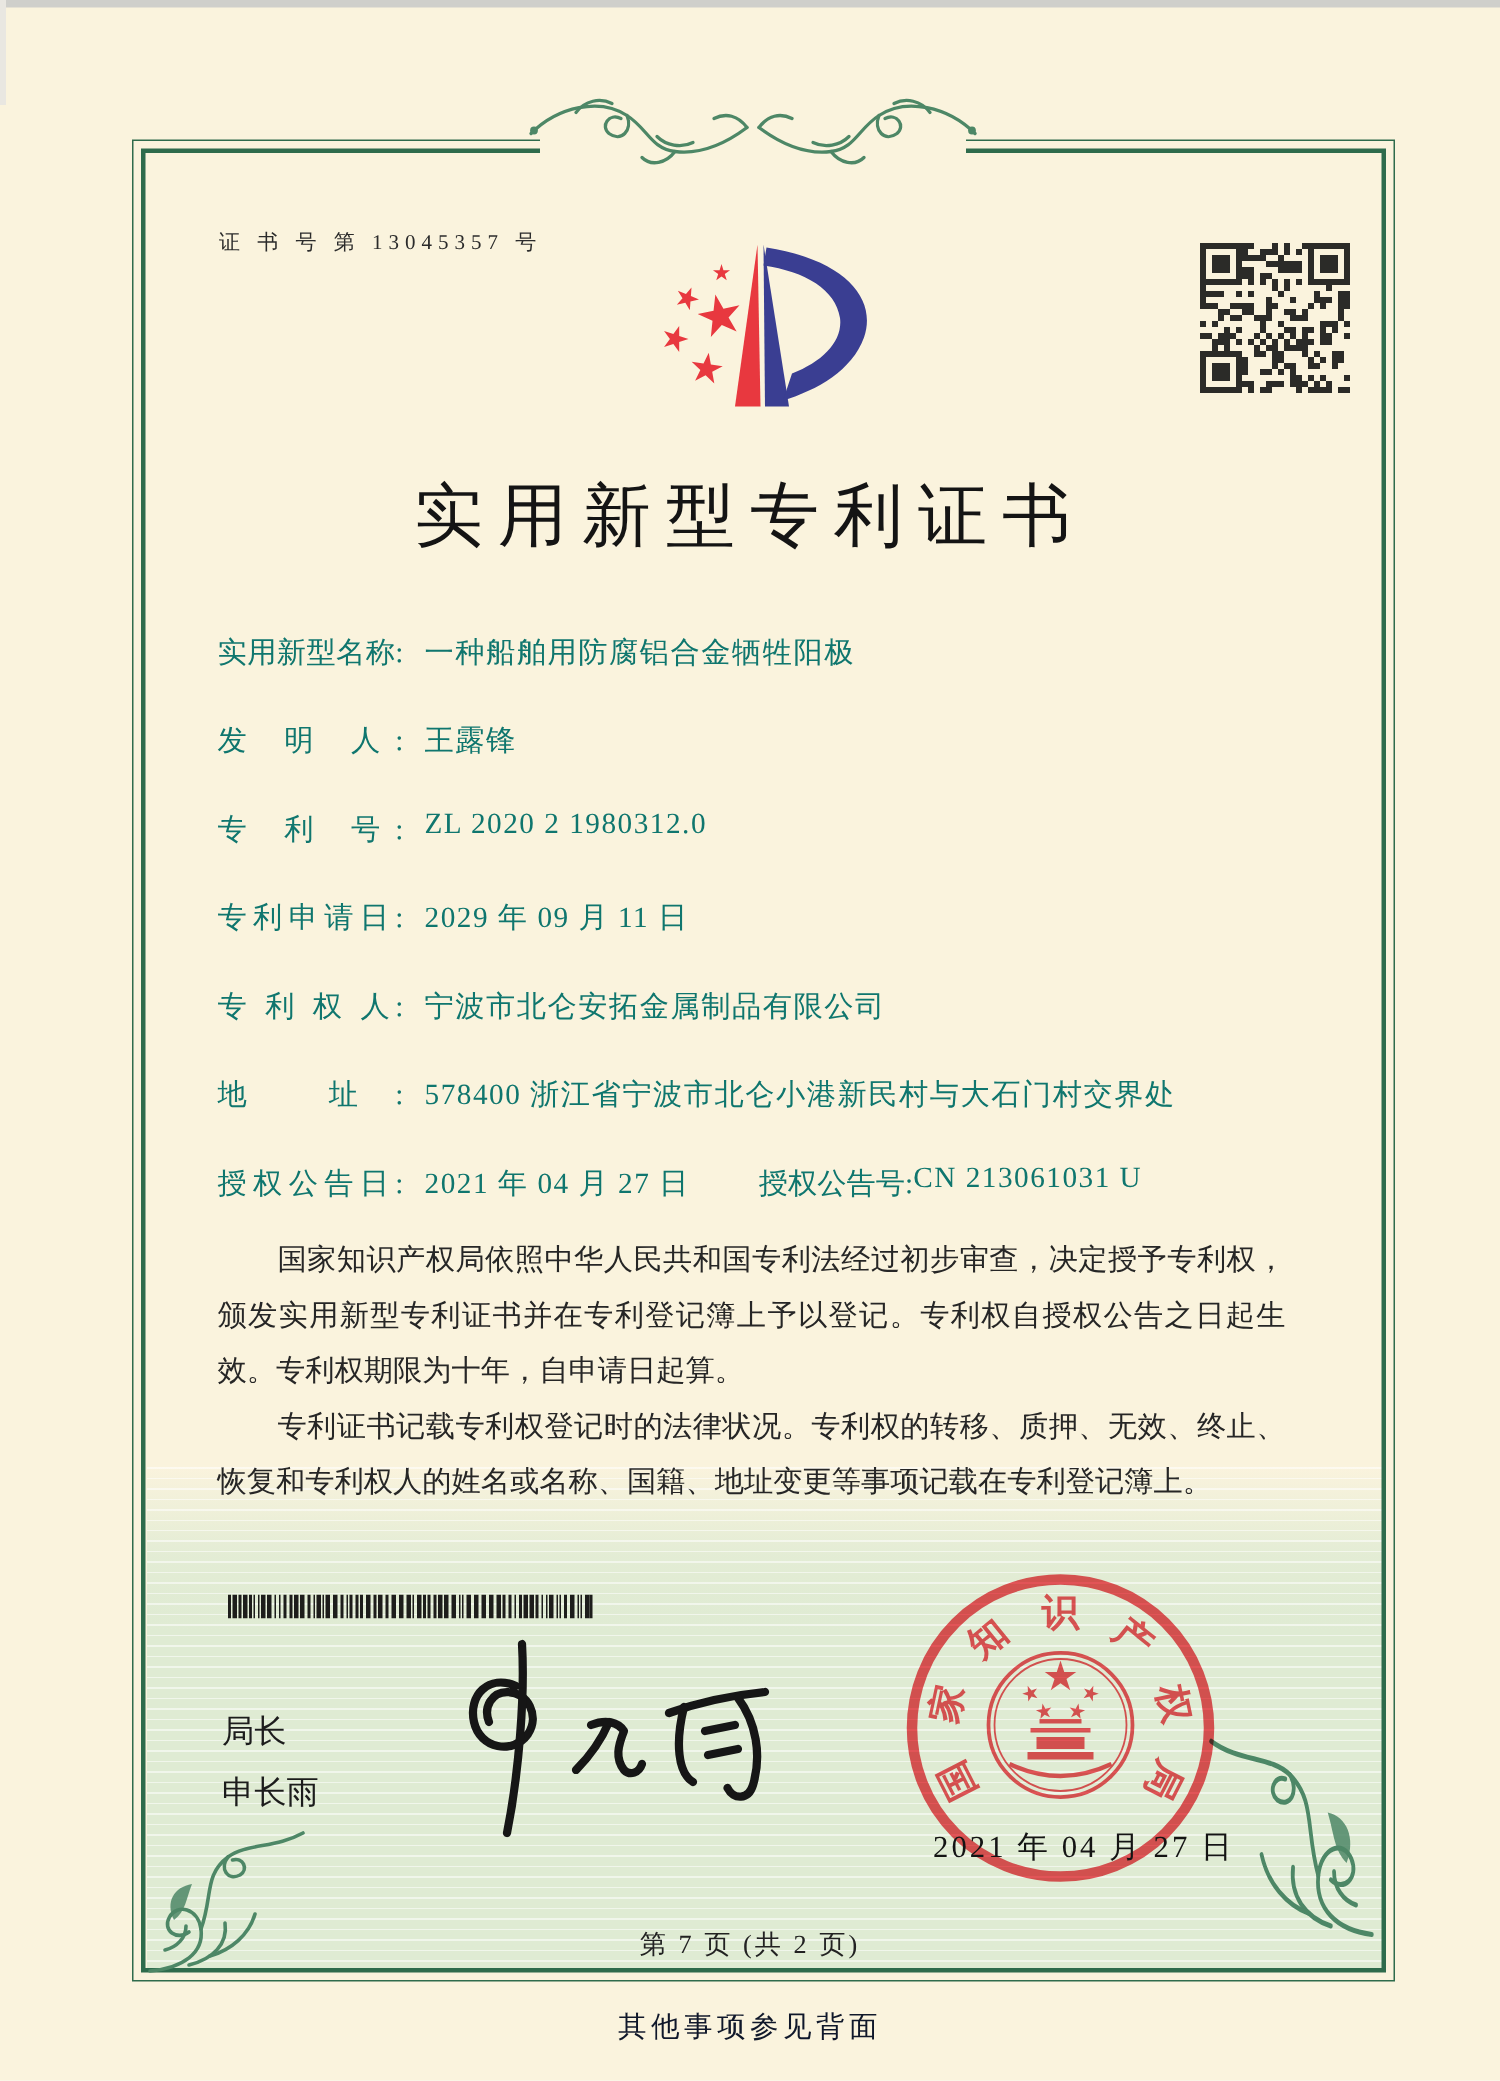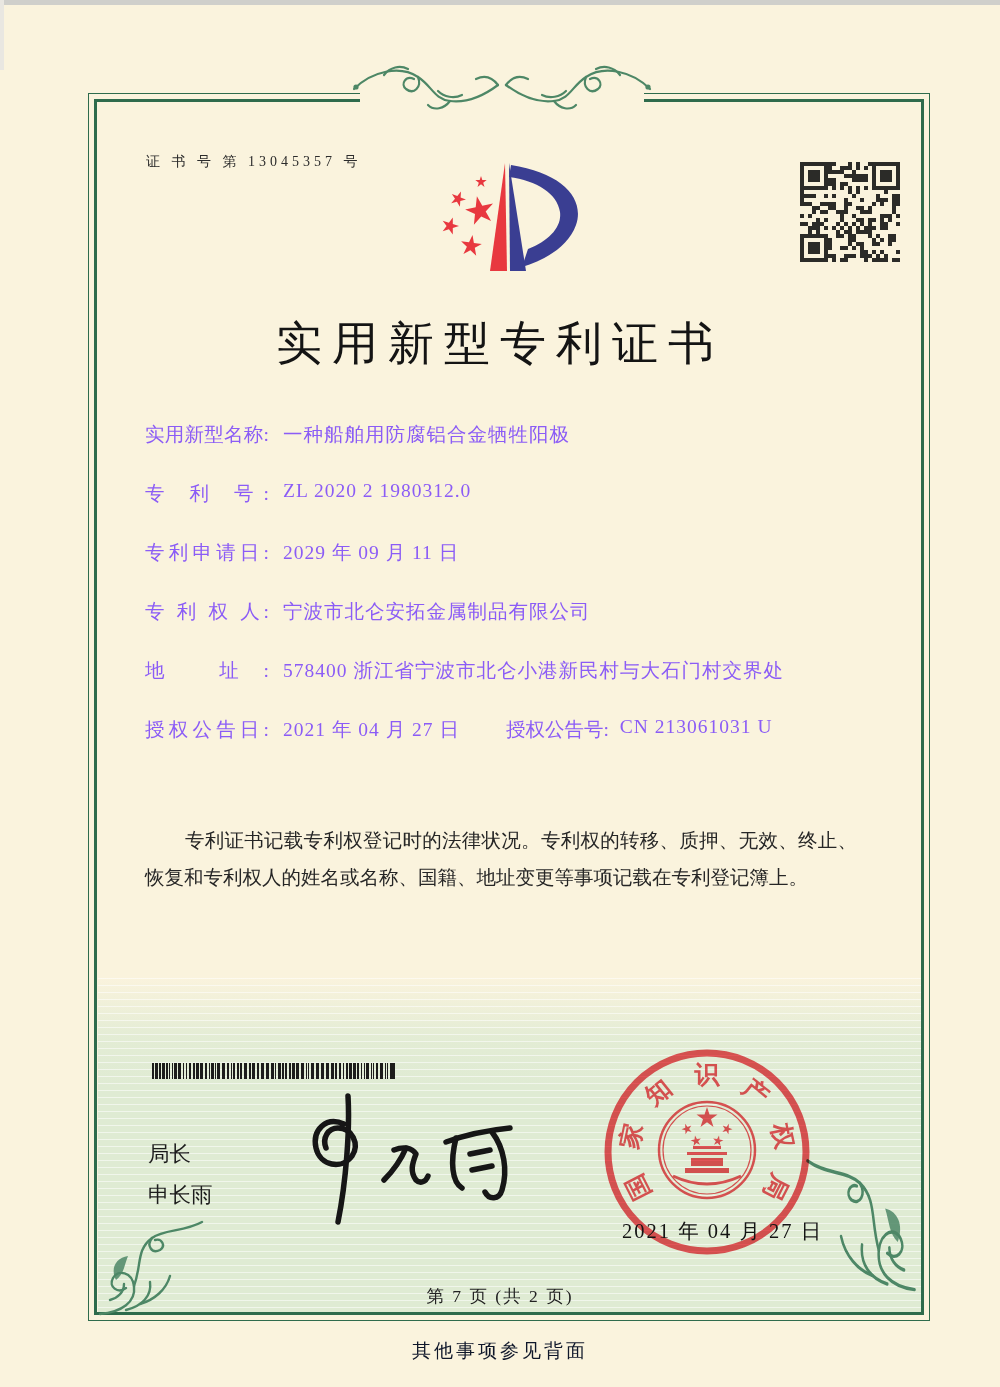--- a/index.html
+++ b/index.html
@@ -54,7 +54,7 @@
     letter-spacing:10px; color:#141414;
   }
 
-  .fields { position:absolute; left:145px; top:421px; width:740px; font-size:19.5px; color:#8b5cf6; }
+  .fields { position:absolute; left:145px; top:421px; width:740px; font-size:19.5px; color:#0f766e; }
   .frow { display:flex; align-items:flex-start; height:59px; }
   .flabel {
     flex:none; display:inline-block; width:124px; margin-right:14px;

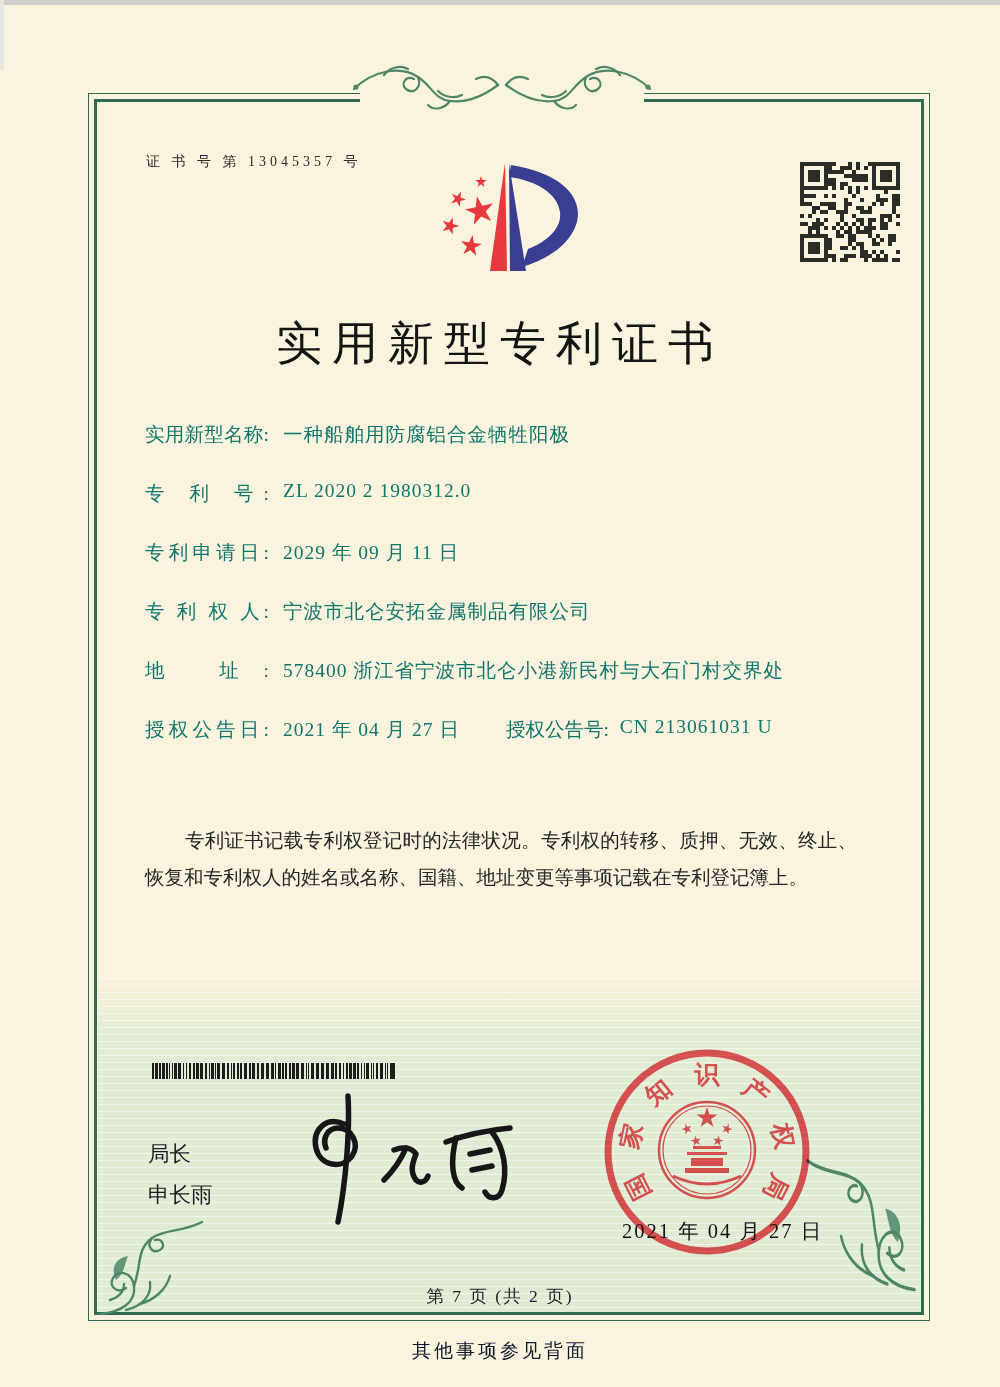--- a/index.html
+++ b/index.html
@@ -464,6 +464,10 @@
     <span class="fvalue">一种船舶用防腐铝合金牺牲阳极</span>
   </div>
   <div class="frow">
+    <span class="flabel">发 明 人:</span>
+    <span class="fvalue">王露锋</span>
+  </div>
+  <div class="frow">
     <span class="flabel">专 利 号:</span>
     <span class="fvalue">ZL 2020 2 1980312.0</span>
   </div>

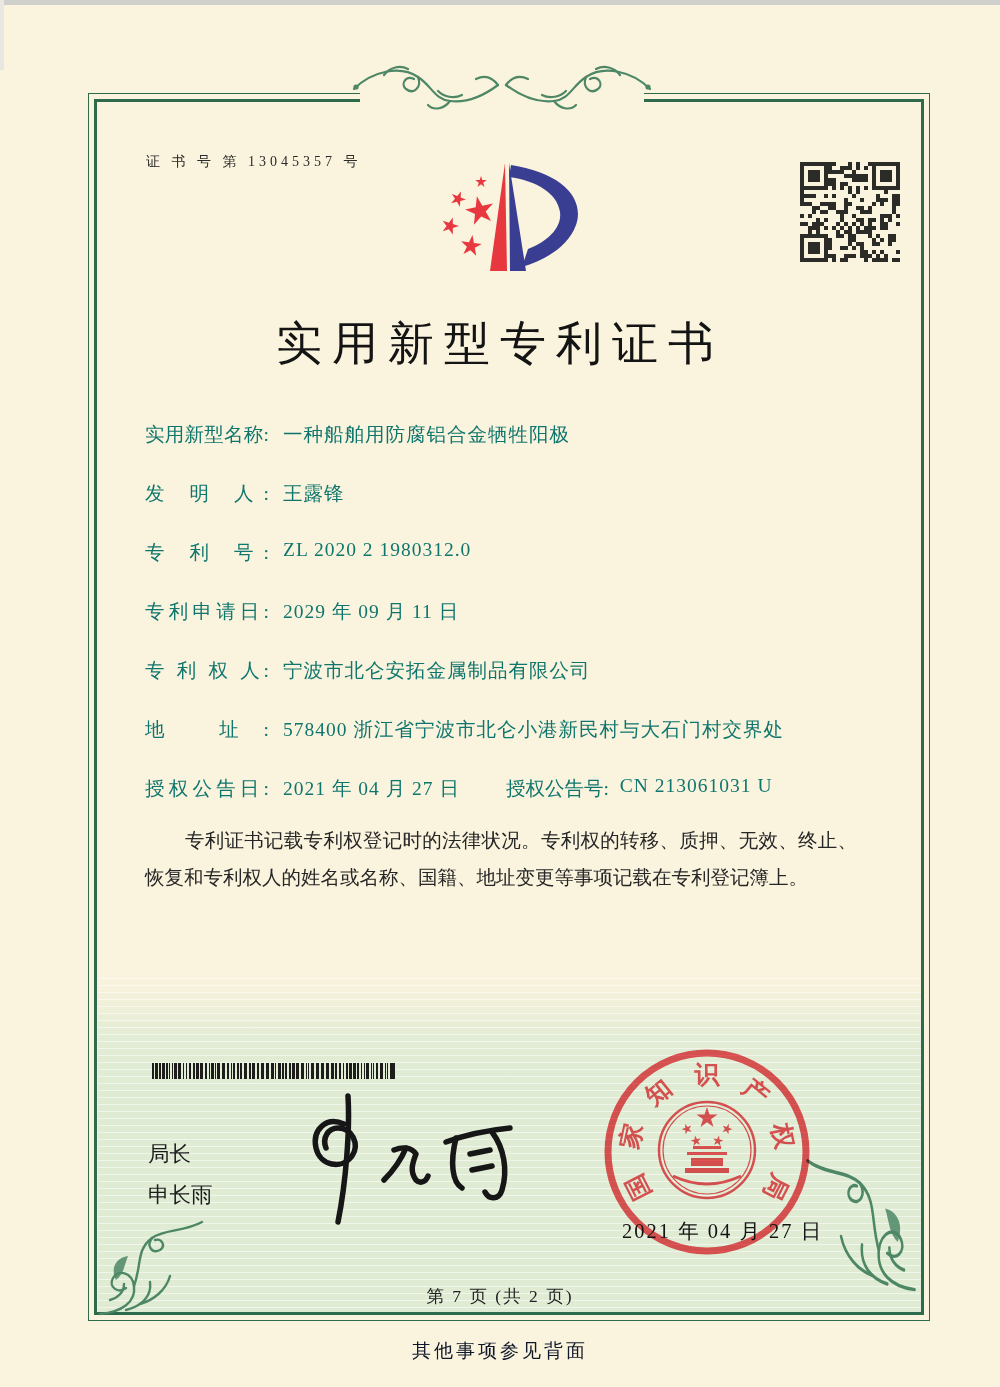--- a/index.html
+++ b/index.html
@@ -60,7 +60,7 @@
     flex:none; display:inline-block; width:124px; margin-right:14px;
     text-align:justify; text-align-last:justify;
   }
-  .flabel2 { flex:none; margin-left:46px; margin-right:11px; }
+  .flabel2 { flex:none; margin-left:46px; margin-right:0; }
   .fvalue { letter-spacing:1px; white-space:nowrap;text-align:right; }
 
   .paras {

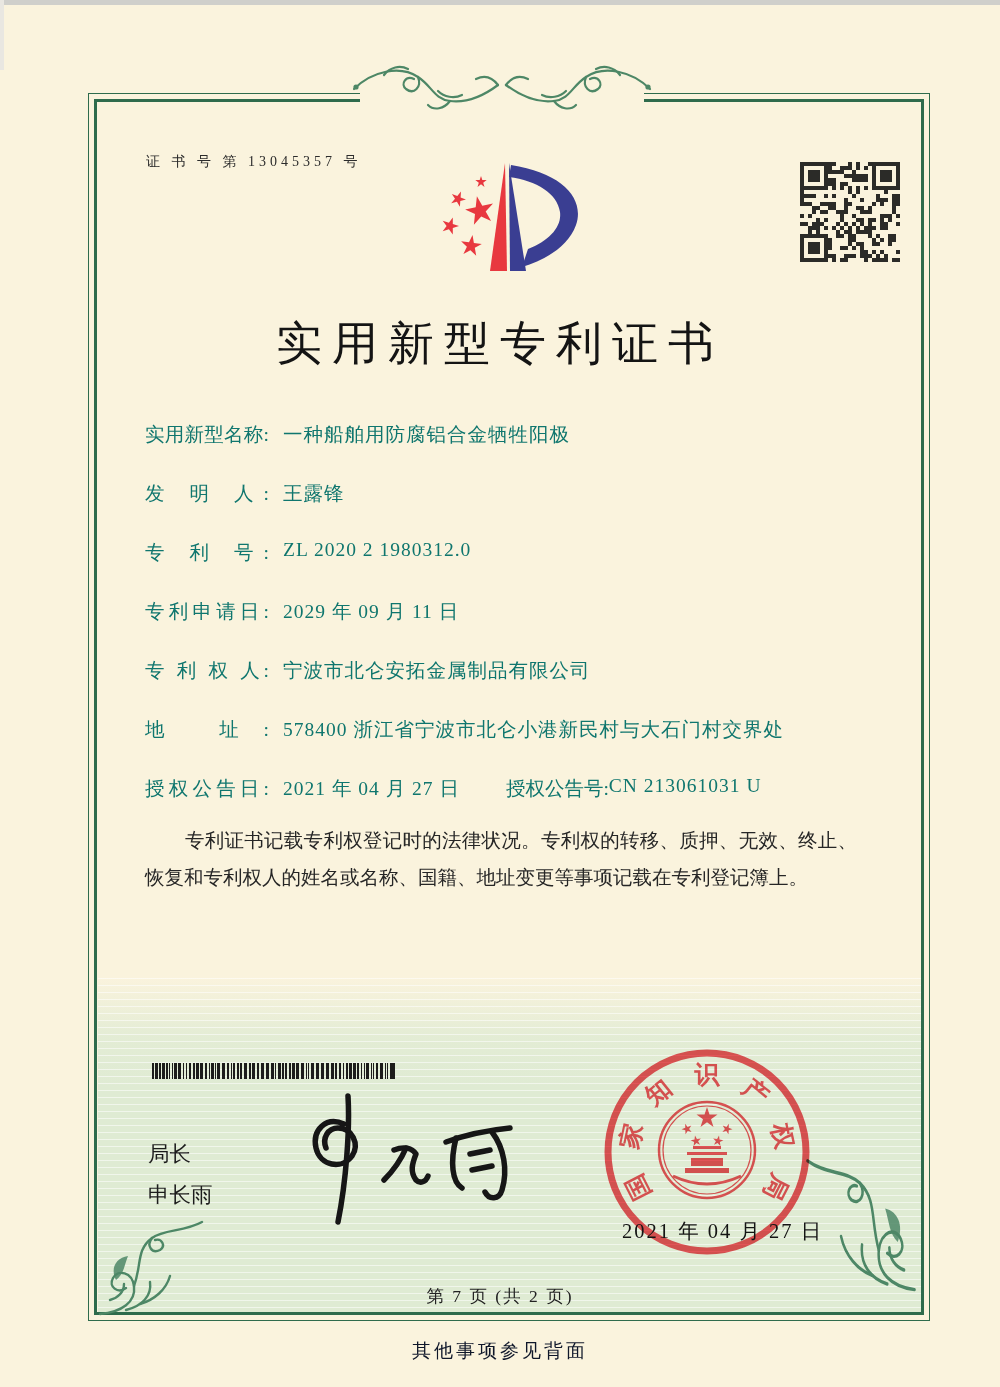--- a/index.html
+++ b/index.html
@@ -492,6 +492,7 @@
 </div>
 
 <div class="paras">
+  <p>国家知识产权局依照中华人民共和国专利法经过初步审查，决定授予专利权，颁发实用新型专利证书并在专利登记簿上予以登记。专利权自授权公告之日起生效。专利权期限为十年，自申请日起算。</p>
   <p>专利证书记载专利权登记时的法律状况。专利权的转移、质押、无效、终止、恢复和专利权人的姓名或名称、国籍、地址变更等事项记载在专利登记簿上。</p>
 </div>
 

